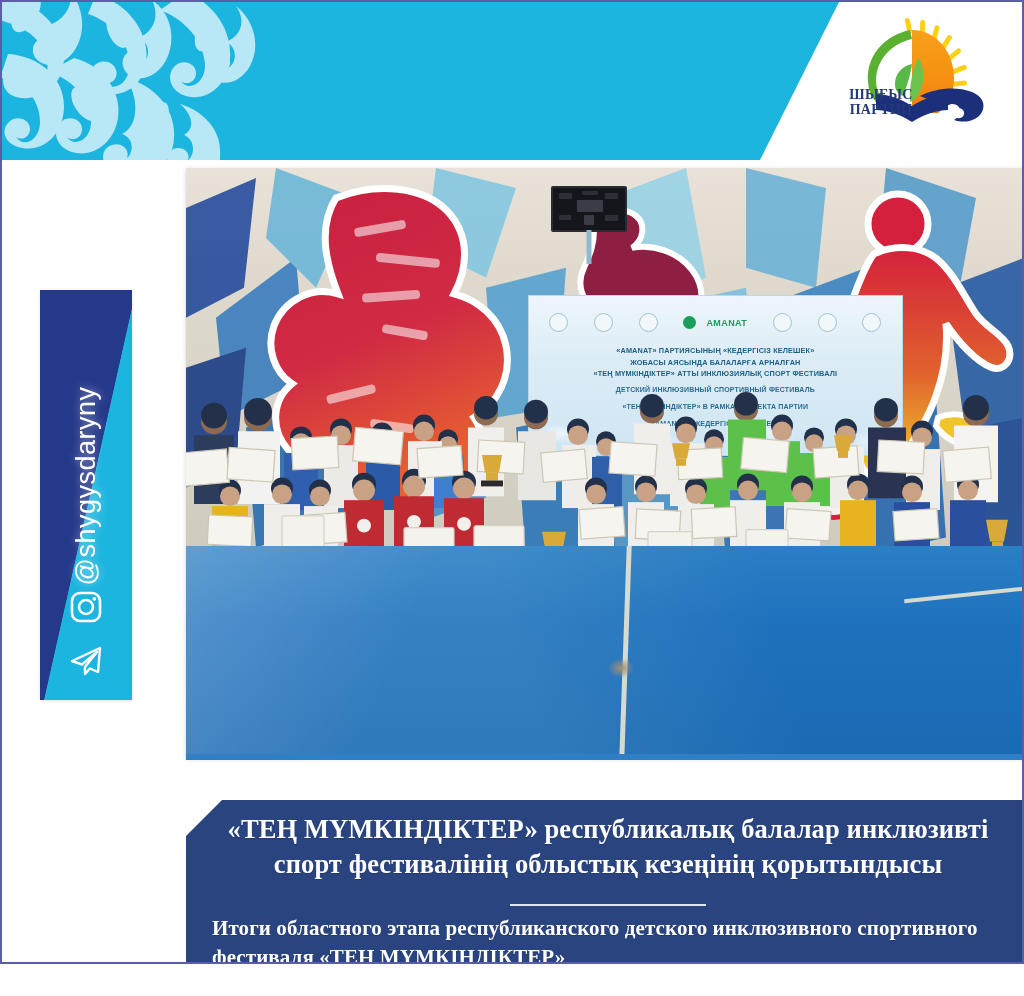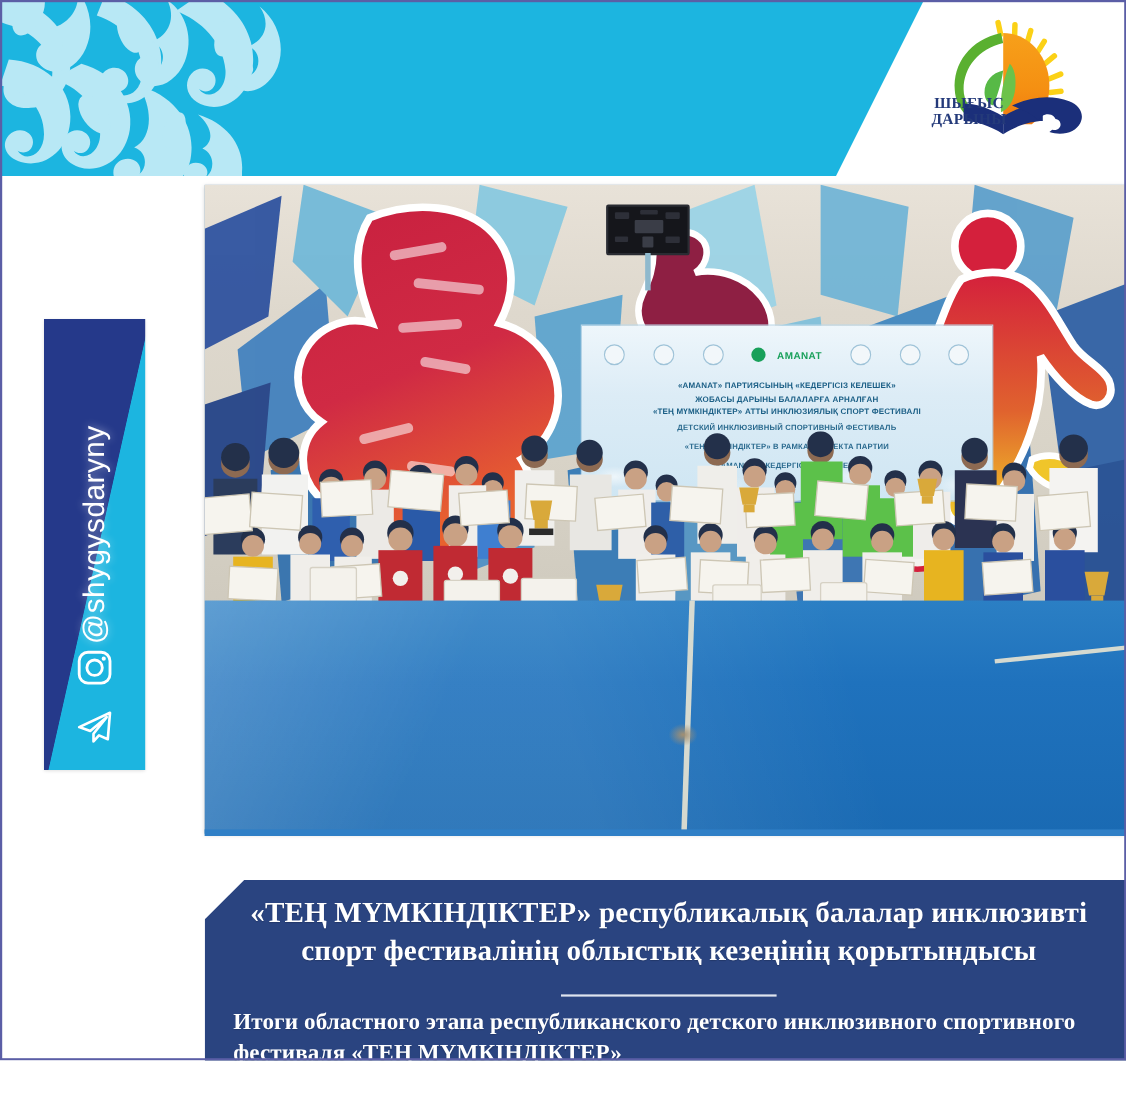--- a/index.html
+++ b/index.html
@@ -248,7 +248,7 @@
     </svg>
     <div class="logo-text">
       <span>ШЫҒЫС</span>
-      <span>ДАРЫНЫ</span>
+      <span>ПАРТИИ</span>
     </div>
   </div>
 

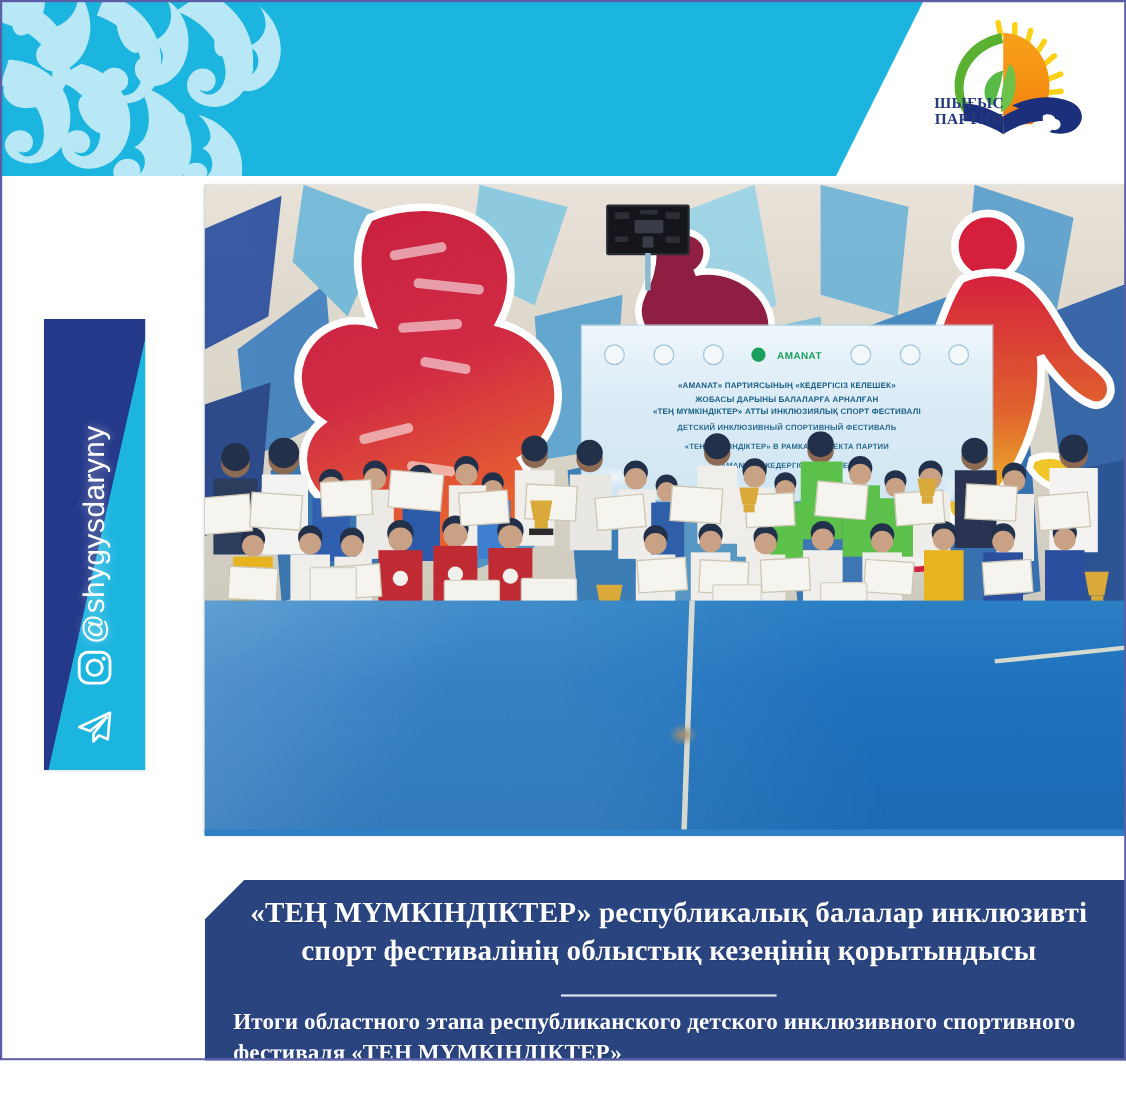--- a/index.html
+++ b/index.html
@@ -371,7 +371,7 @@
         </div>
         <div class="evt-txt">
           <div>«AMANAT» ПАРТИЯСЫНЫҢ «КЕДЕРГІСІЗ КЕЛЕШЕК»</div>
-          <div>ЖОБАСЫ ДАРЫНЫ БАЛАЛАРҒА АРНАЛҒАН</div>
+          <div>ЖОБАСЫ АЯСЫНДА БАЛАЛАРҒА АРНАЛҒАН</div>
           <div>«ТЕҢ МҮМКІНДІКТЕР» АТТЫ ИНКЛЮЗИЯЛЫҚ СПОРТ ФЕСТИВАЛІ</div>
           <div class="ru">ДЕТСКИЙ ИНКЛЮЗИВНЫЙ СПОРТИВНЫЙ ФЕСТИВАЛЬ</div>
           <div class="ru">«ТЕҢ МҮМКІНДІКТЕР» В РАМКАХ ПРОЕКТА ПАРТИИ</div>

